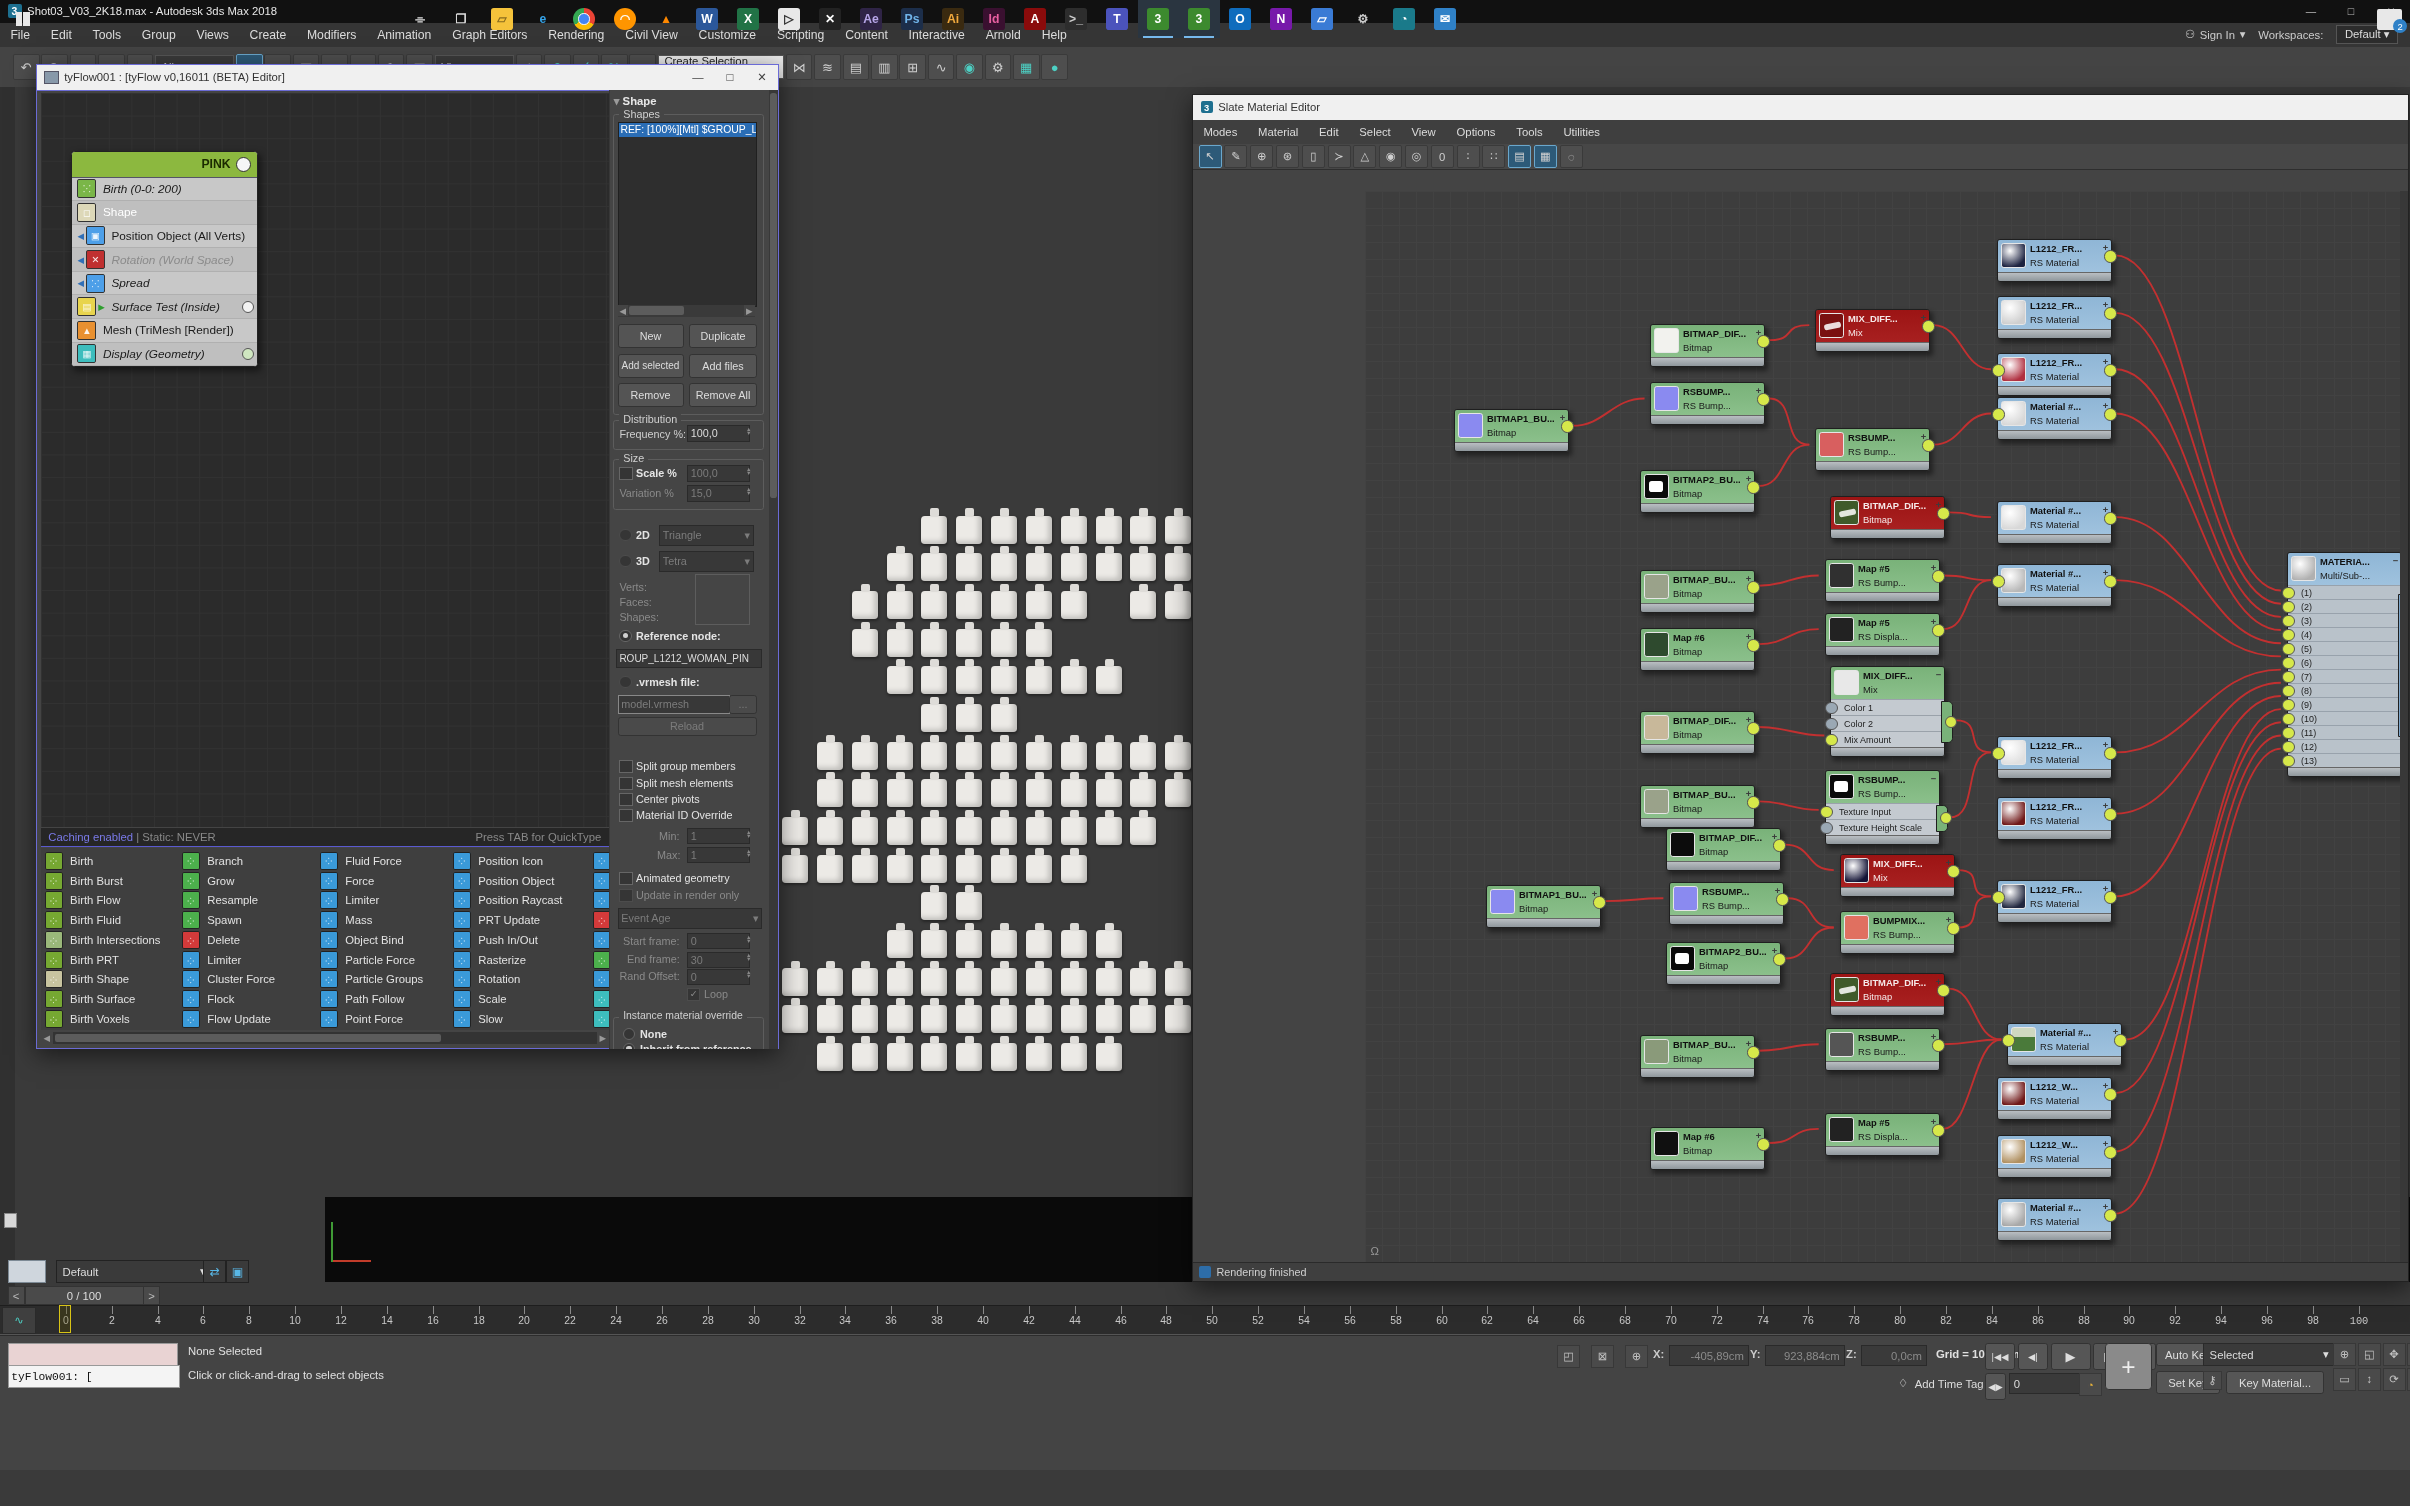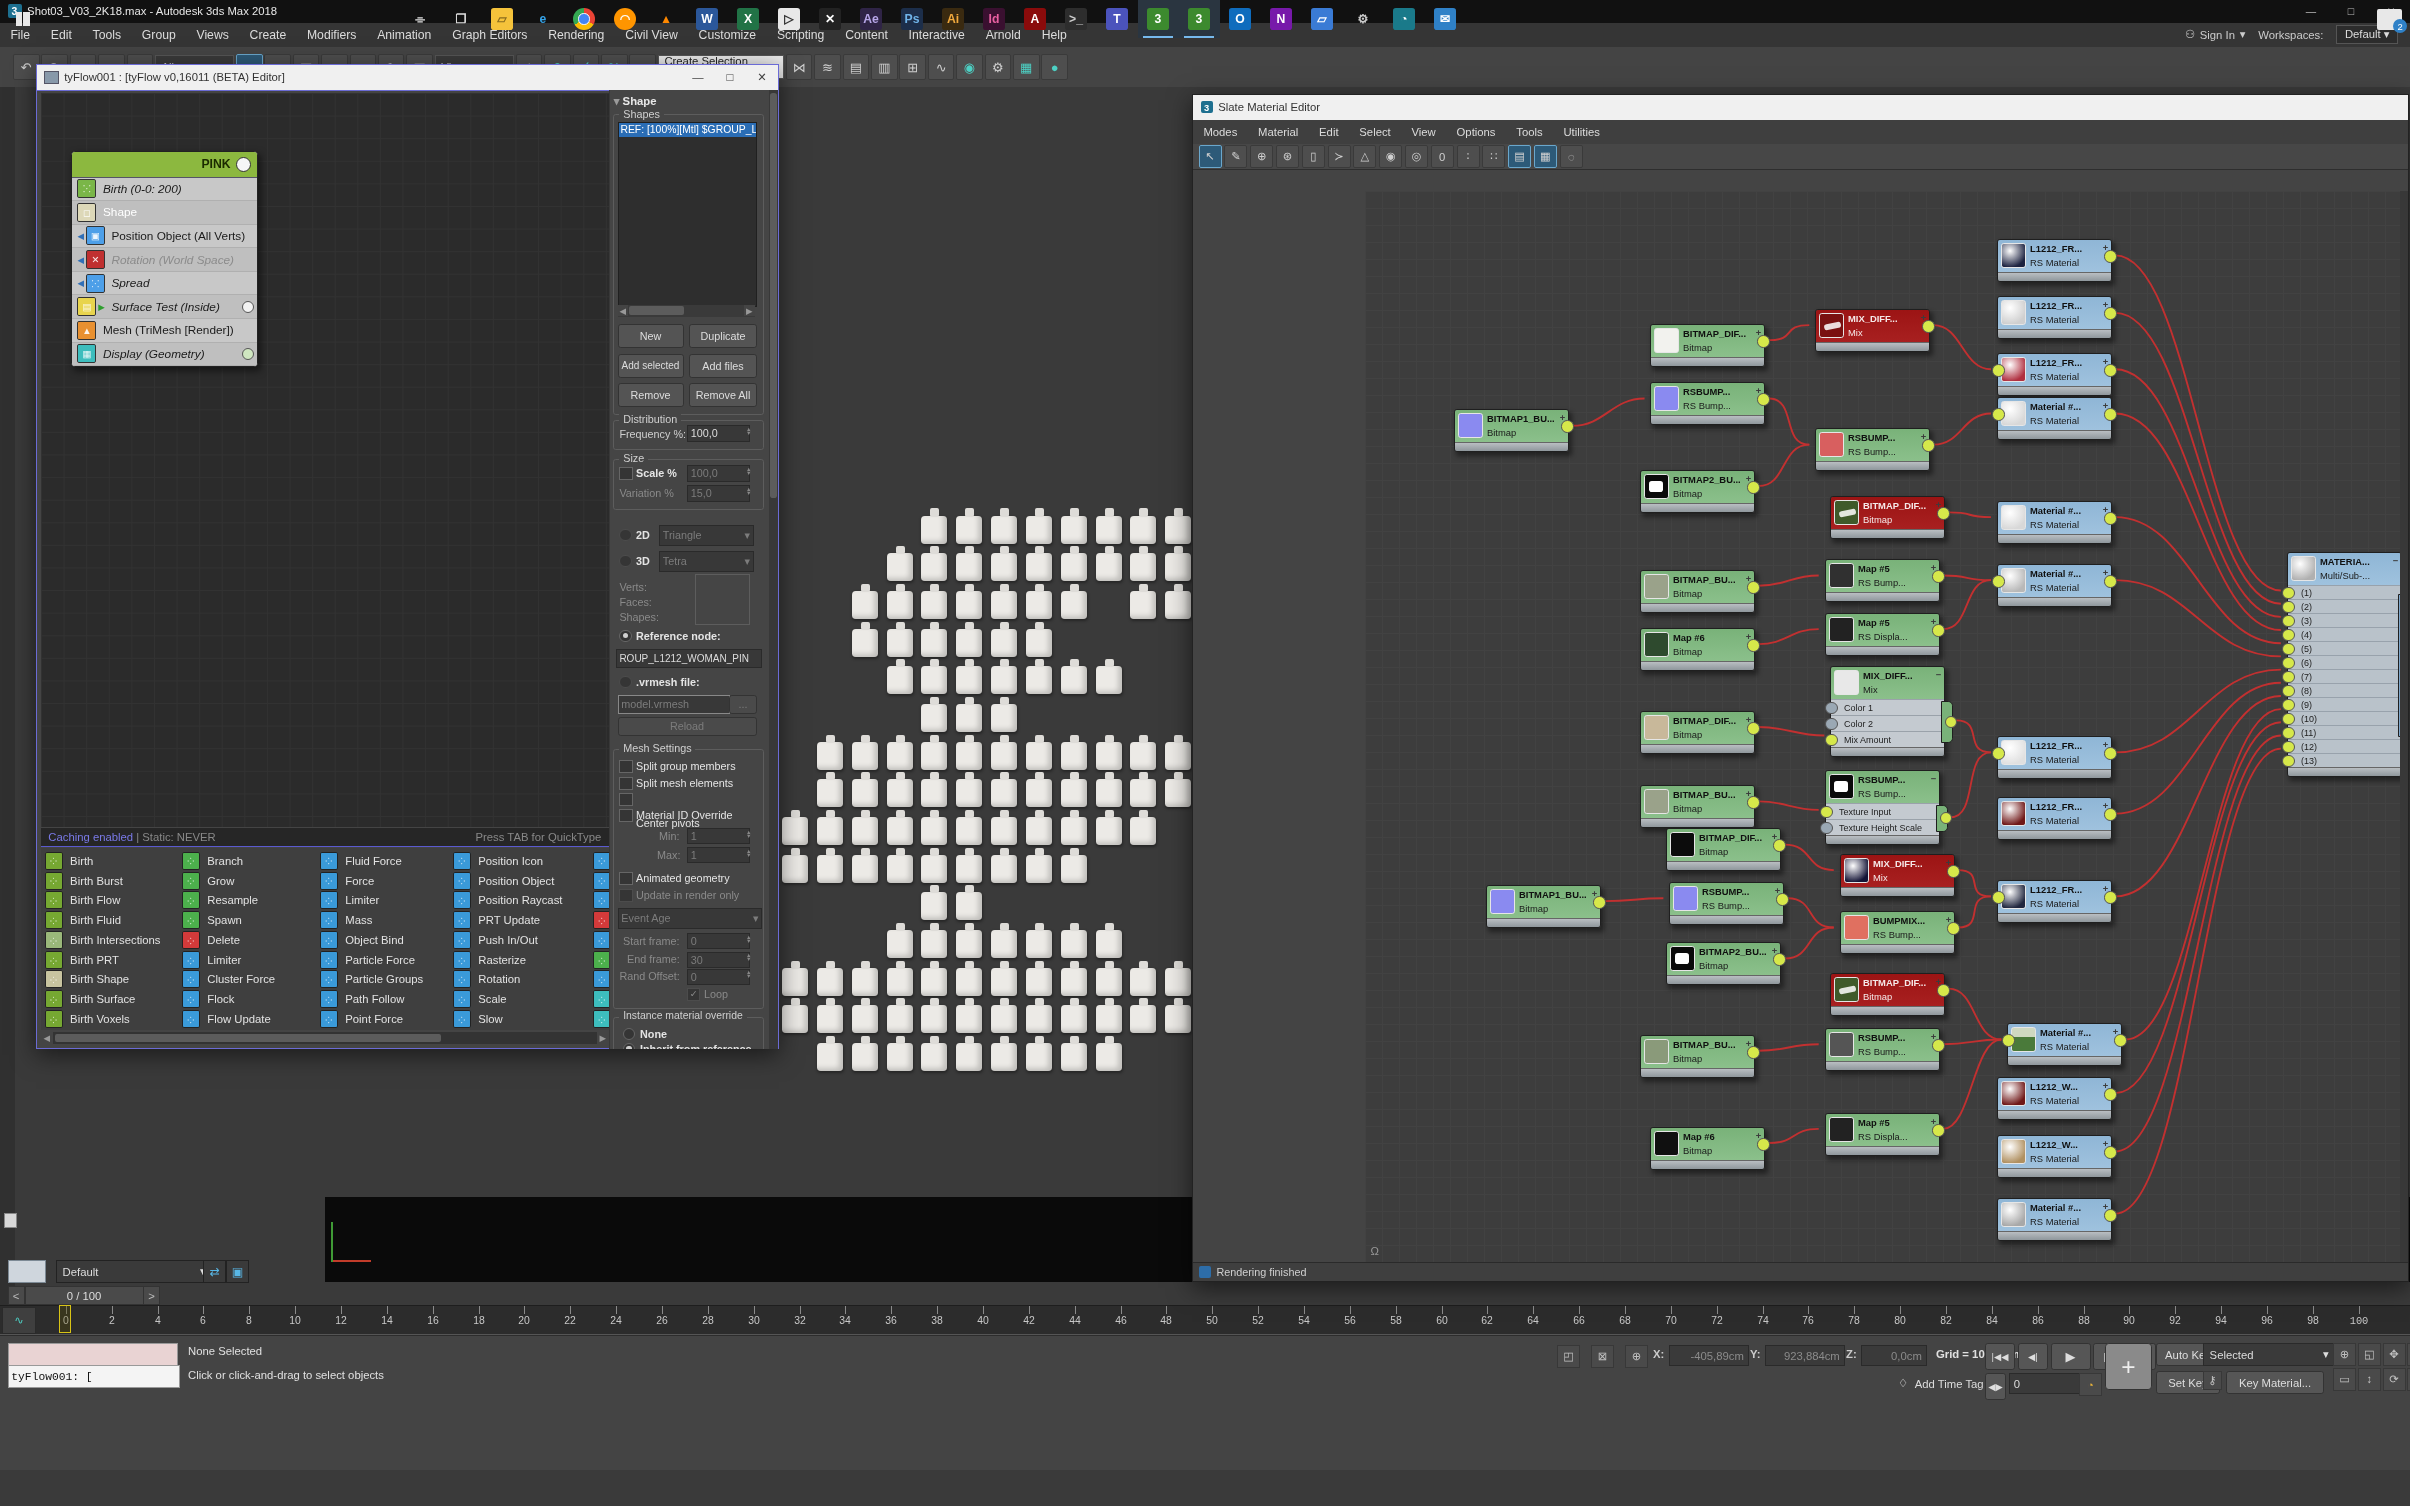--- a/index.html
+++ b/index.html
@@ -908,9 +908,6 @@
       <div class="pbtn dim" style="left:119px;top:605px;width:26px;height:17px;">...</div>
       <div class="pbtn dim" style="left:7.5px;top:627px;width:137px;height:17px;">Reload</div>
 
-      <div class="grp" style="top:659px;height:258px;">
-        <div class="gt">Mesh Settings</div>
-      </div>
       <div class="pchk" style="left:9.4px;top:670px;"></div>
       <div class="plabel" style="left:26px;top:670px;color:#e4e4e4;">Split group members</div>
       <div class="pchk" style="left:9.4px;top:687px;"></div>

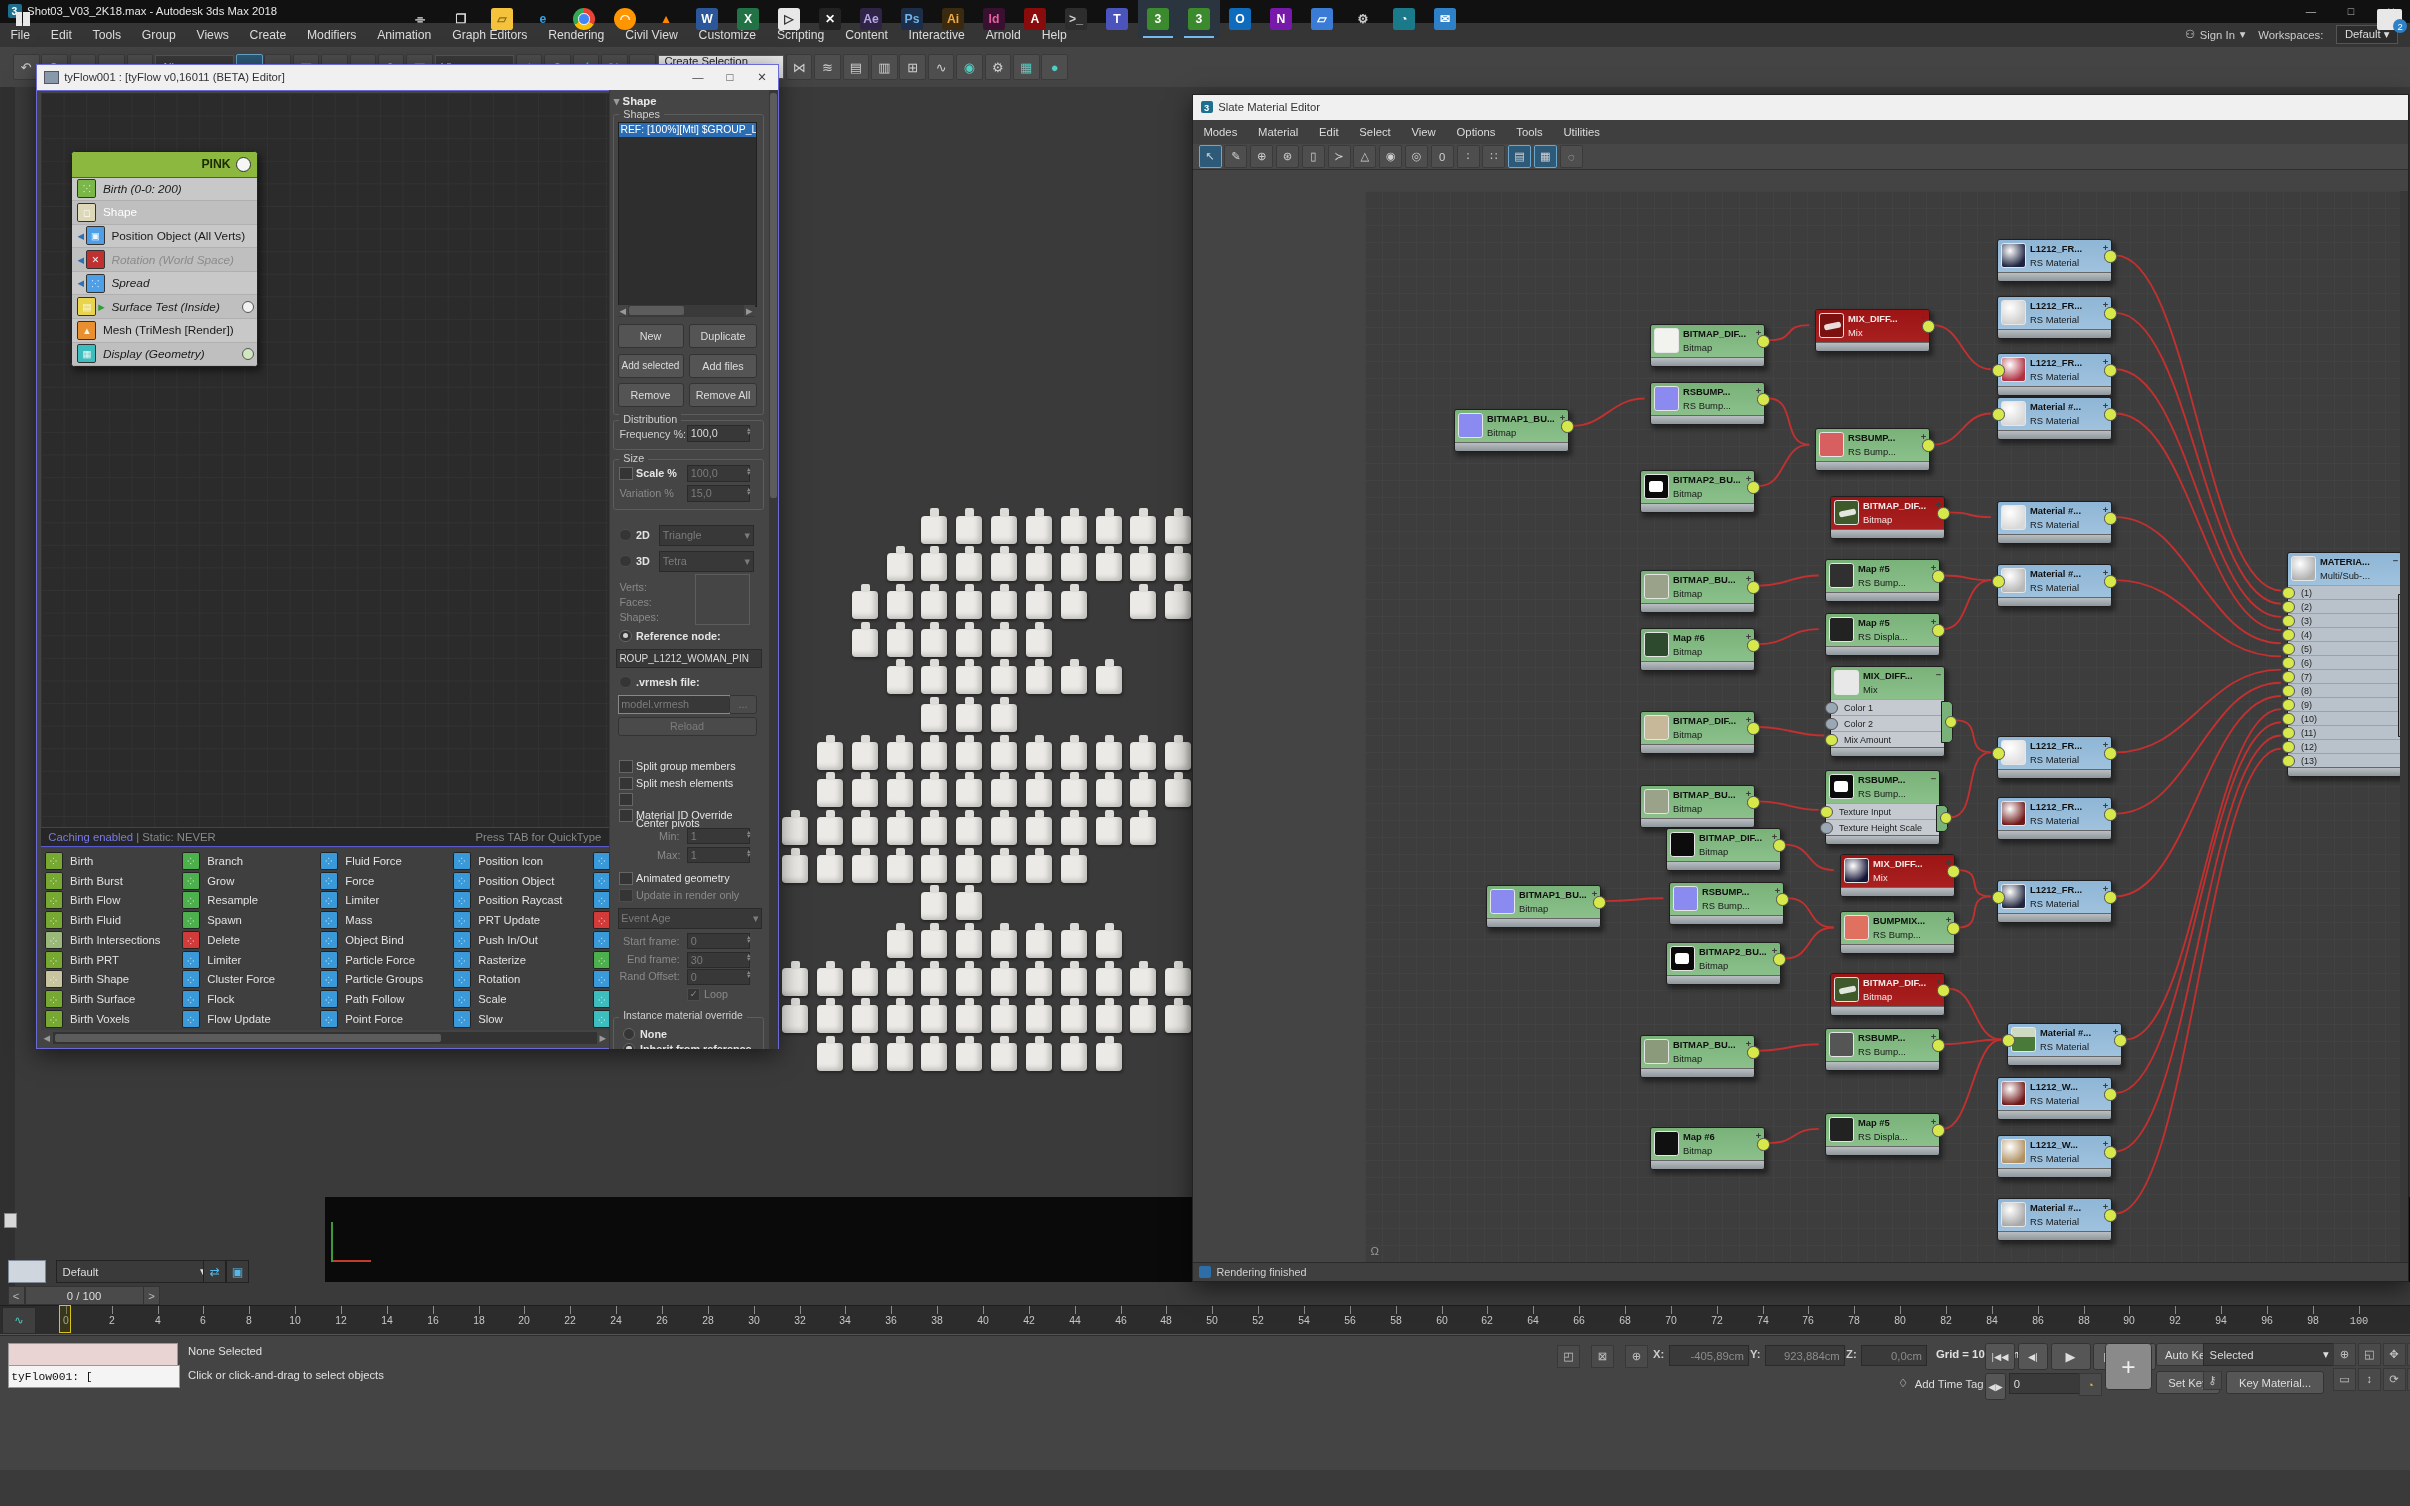--- a/index.html
+++ b/index.html
@@ -913,7 +913,7 @@
       <div class="pchk" style="left:9.4px;top:687px;"></div>
       <div class="plabel" style="left:26px;top:687px;color:#e4e4e4;">Split mesh elements</div>
       <div class="pchk" style="left:9.4px;top:703px;"></div>
-      <div class="plabel" style="left:26px;top:703px;color:#e4e4e4;margin-top:24px;">Center pivots</div>
+      <div class="plabel" style="left:26px;top:703px;color:#e4e4e4;">Center pivots</div>
       <div class="pchk" style="left:9.4px;top:719px;"></div>
       <div class="plabel" style="left:26px;top:719px;color:#e4e4e4;">Material ID Override</div>
       <div class="plabel dim" style="left:49px;top:740px;">Min:</div>

